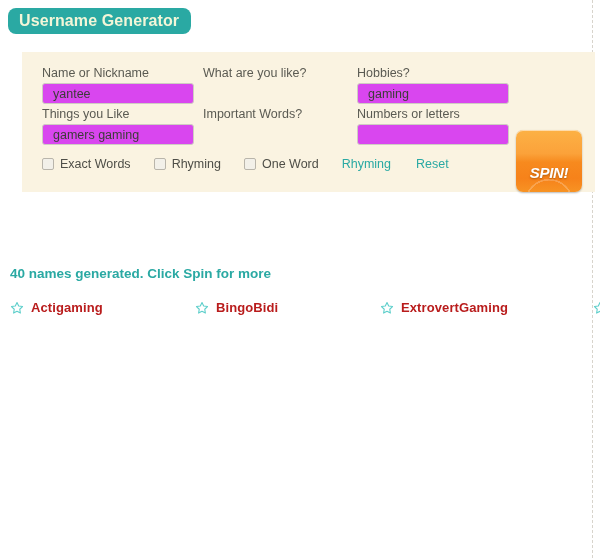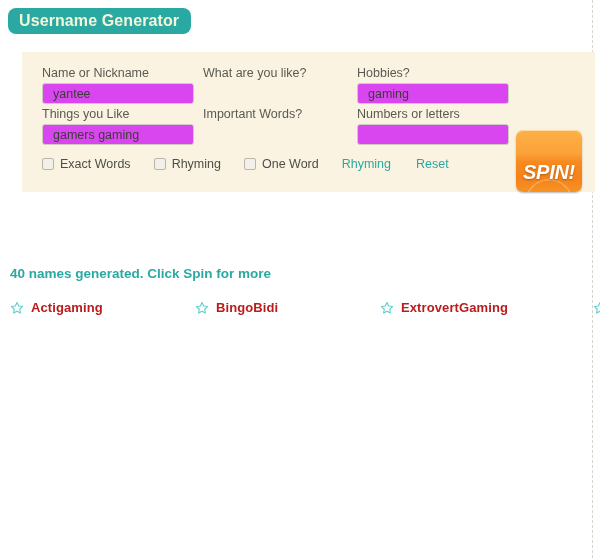--- a/index.html
+++ b/index.html
@@ -128,7 +128,7 @@
     text-align: center;
     margin-top: 23px;
     color: #ffffff;
-    font-size: 20px;
+    font-size: 15px;
     font-weight: bold;
     font-style: italic;
     letter-spacing: -0.3px;

